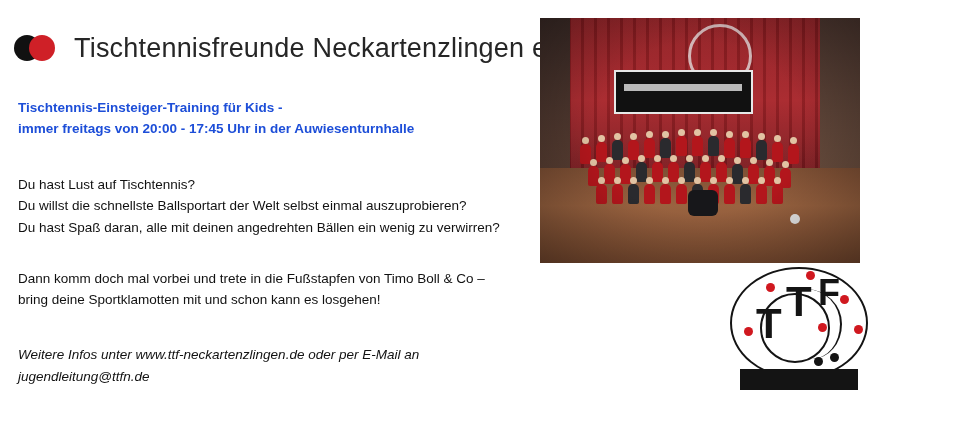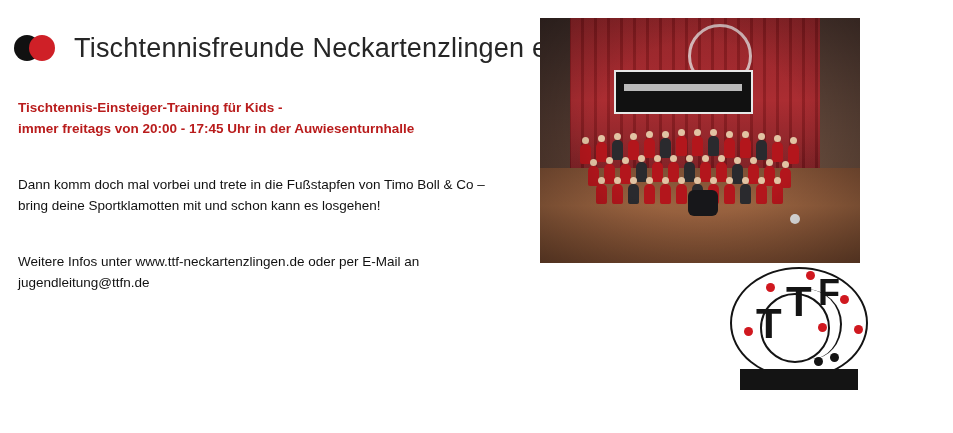--- a/index.html
+++ b/index.html
@@ -71,7 +71,7 @@
     font-size: 13.5px;
     font-weight: bold;
     line-height: 1.55;
-    color: #b91c1c;
+    color: #1d4ed8;
     margin: 0 0 34px 0;
   }
   .para {

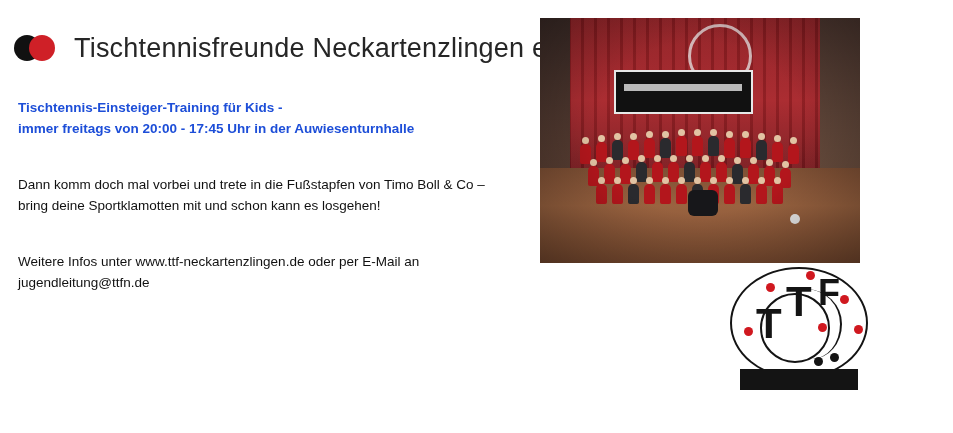--- a/index.html
+++ b/index.html
@@ -302,6 +302,11 @@
     <span>immer freitags von 20:00 - 17:45 Uhr in der Auwiesenturnhalle</span>
   </p>
 
+  <p class="para">
+    <span>Du hast Lust auf Tischtennis?</span><br>
+    <span>Du willst die schnellste Ballsportart der Welt selbst einmal auszuprobieren?</span><br>
+    <span>Du hast Spaß daran, alle mit deinen angedrehten Bällen ein wenig zu verwirren?</span>
+  </p>
 
   <p class="para">
     <span>Dann komm doch mal vorbei und trete in die Fußstapfen von Timo Boll &amp; Co –</span><br>

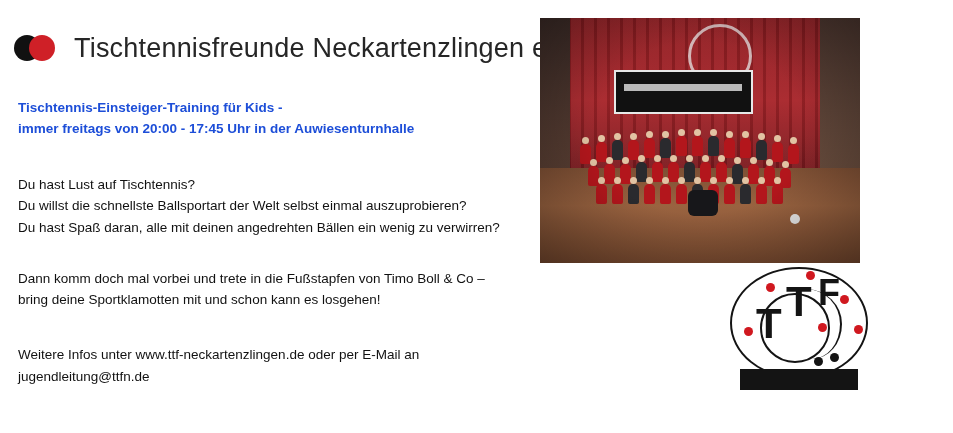--- a/index.html
+++ b/index.html
@@ -82,6 +82,7 @@
   }
   .para.last {
     margin-bottom: 0;
+    font-style: italic;
   }
   .spacer-sm { height: 4px; }
 

